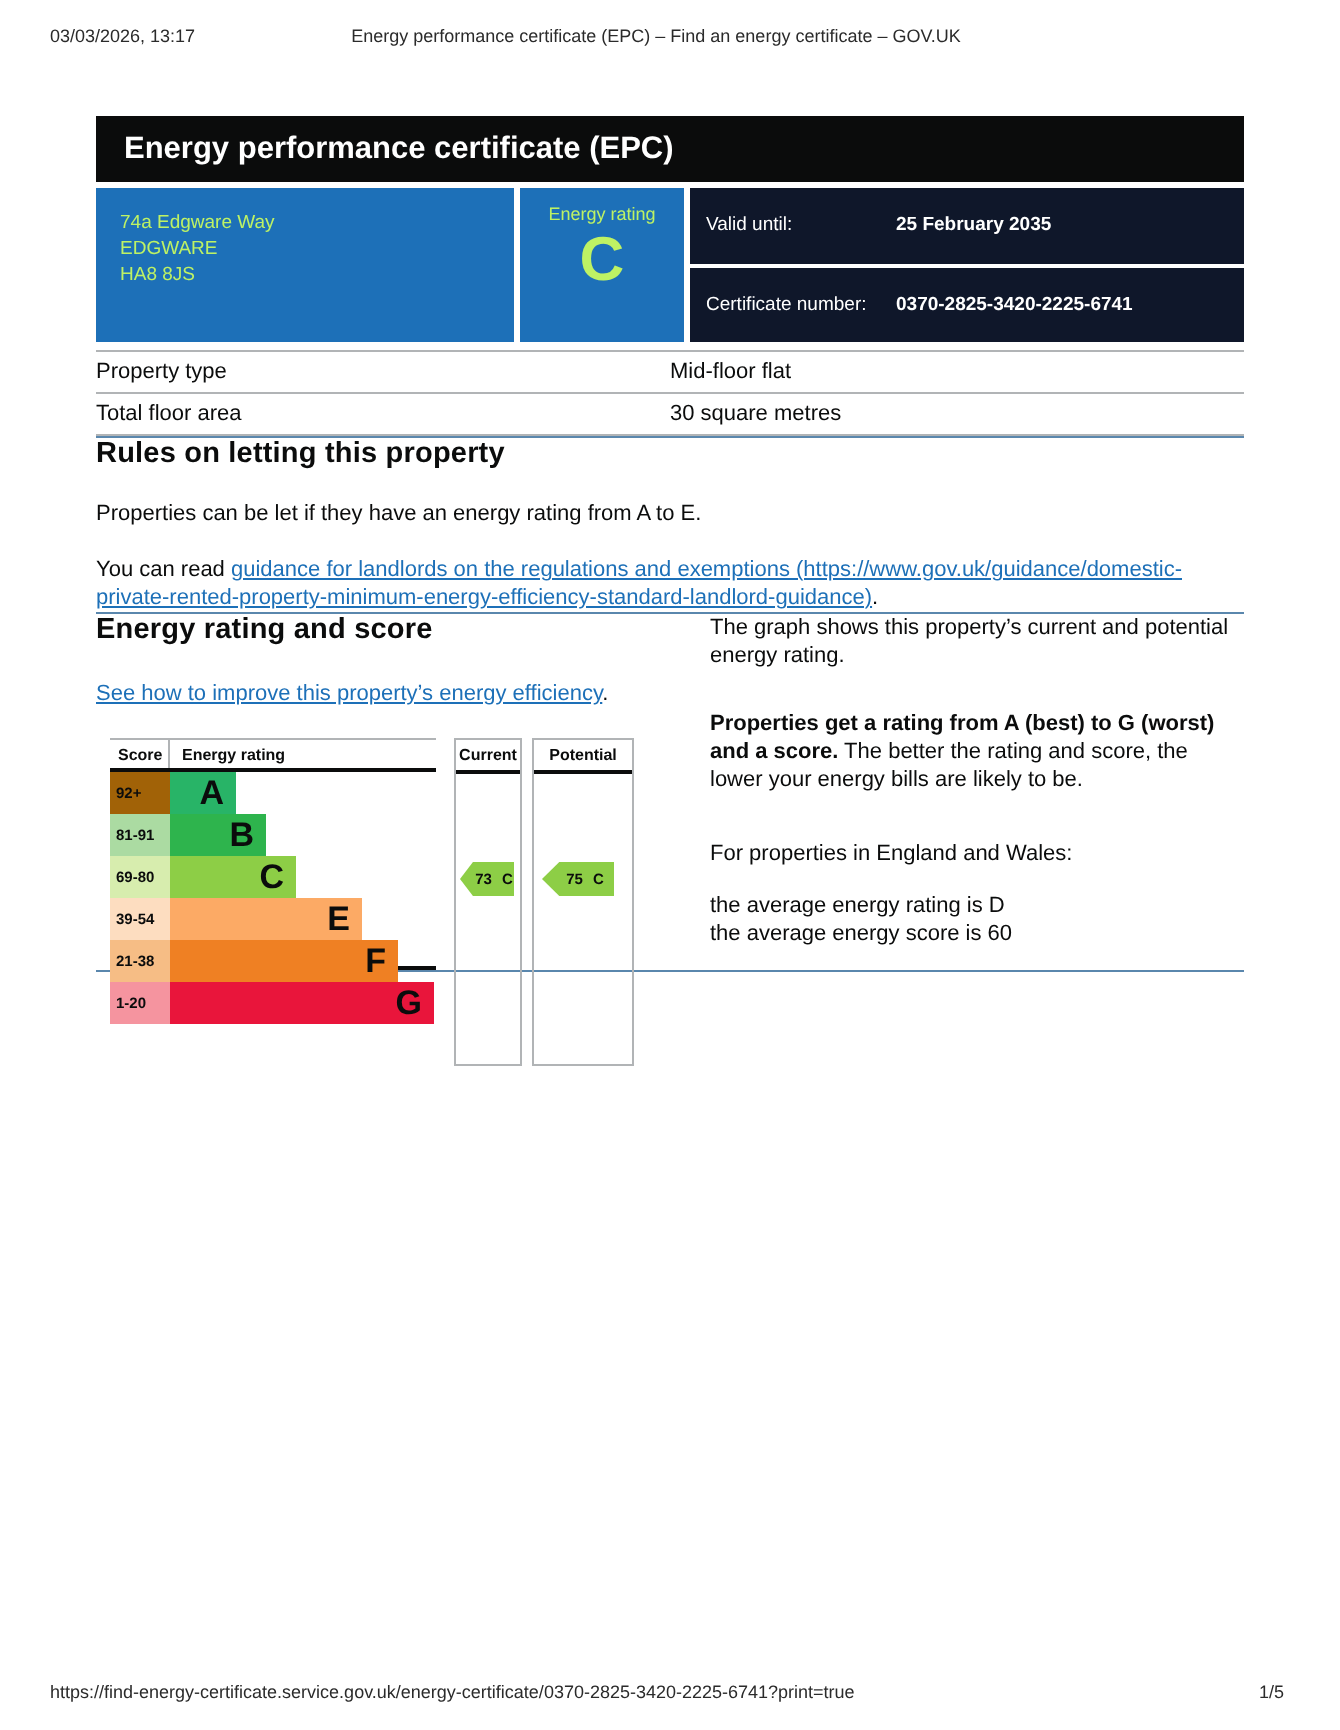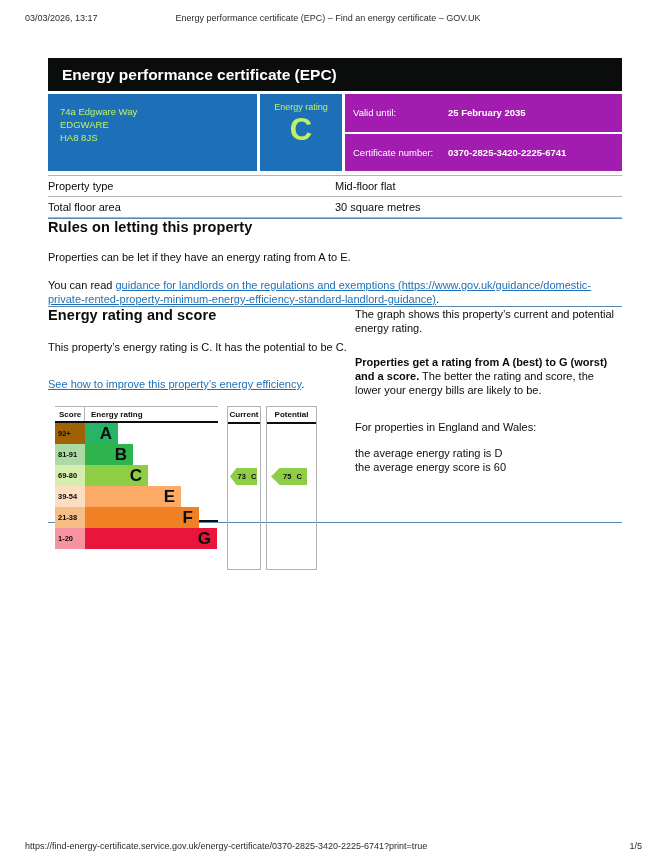--- a/index.html
+++ b/index.html
@@ -55,7 +55,7 @@
   .rating-cell .rating-label { font-size: 9px; }
   .rating-cell .rating-letter { font-size: 31px; font-weight: bold; line-height: 36px; }
   .details-cell { flex: 1; display: flex; flex-direction: column; }
-  .details-row { flex: 1; display: flex; align-items: center; background: #a21caf; color: #fff; padding-left: 8px; }
+  .details-row { flex: 1; display: flex; align-items: center; background: #0f172a; color: #fff; padding-left: 8px; }
   .details-row + .details-row { margin-top: 2px; }
   .details-row .d-label { font-size: 9.5px; width: 95px; }
   .details-row .d-value { font-size: 9.5px; font-weight: bold; }

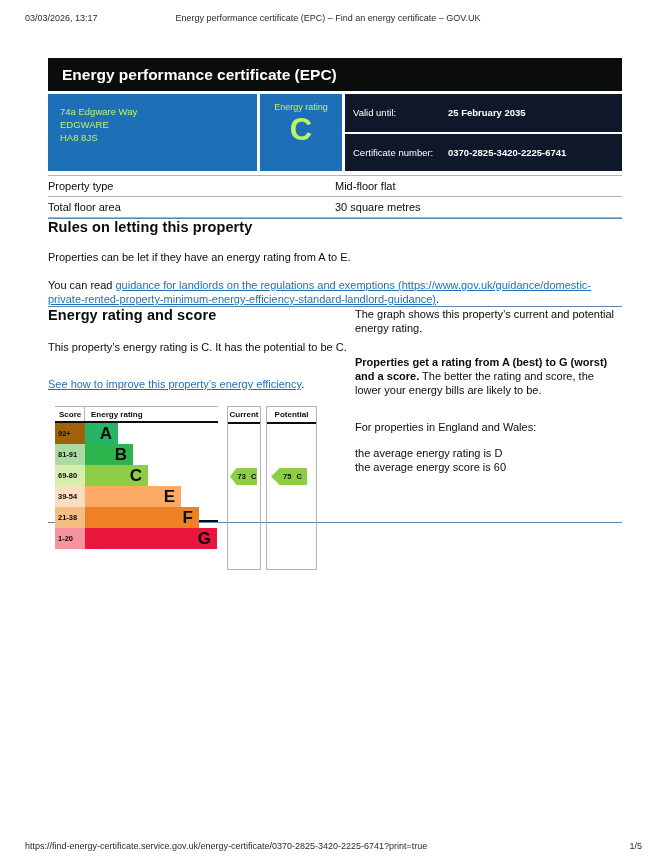--- a/index.html
+++ b/index.html
@@ -215,7 +215,6 @@
     <div class="two-col">
       <div class="col-left">
         <h2 class="section-heading">Energy rating and score</h2>
-        <p class="body-text para-rating">This property’s energy rating is C. It has the potential to be C.</p>
         <p class="body-text"><a class="gov-link" href="#">See how to improve this property’s energy efficiency</a><span>.</span></p>
 
         <div class="epc-chart">

